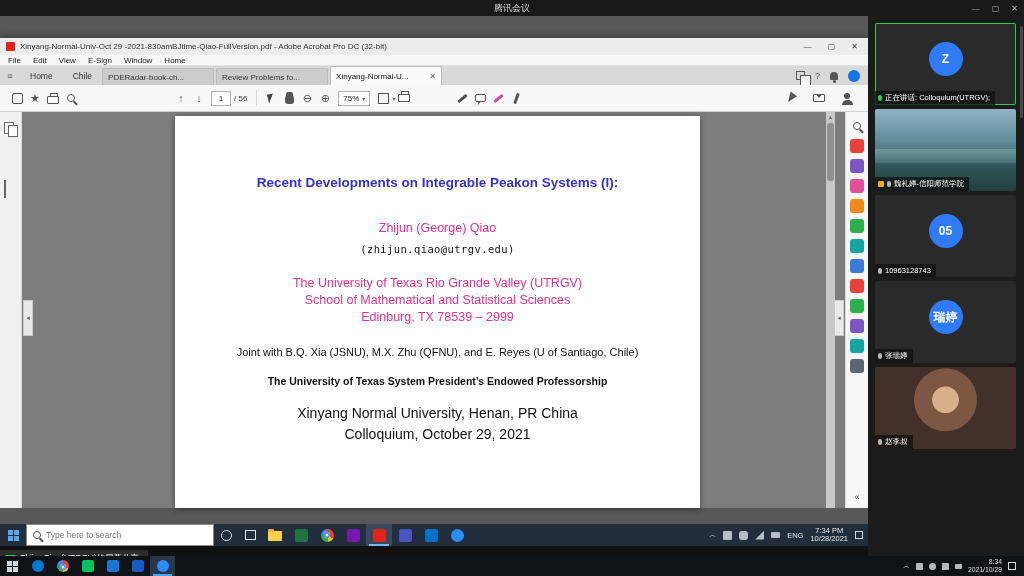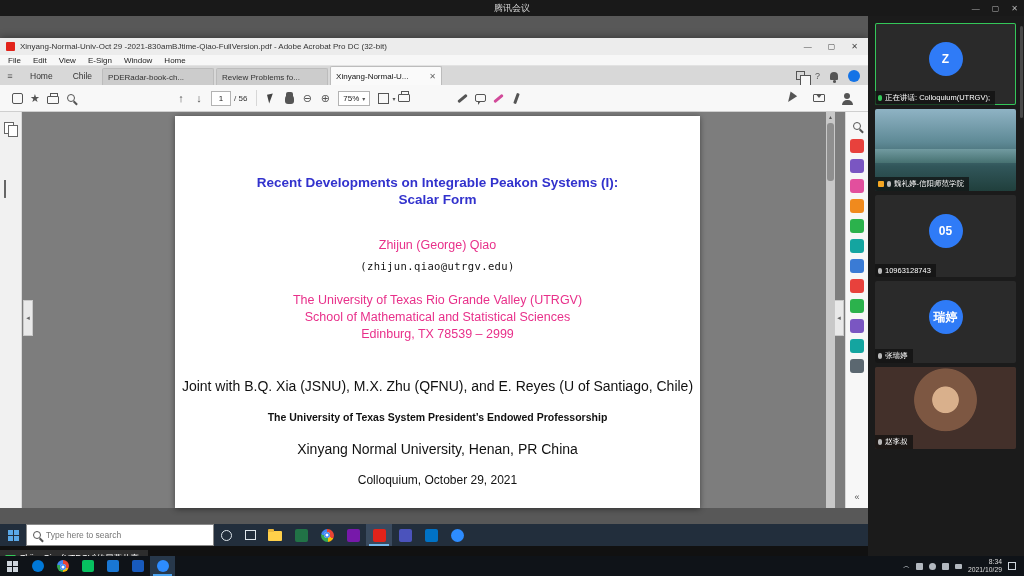--- a/index.html
+++ b/index.html
@@ -278,7 +278,6 @@
       <div class="abs page">
         <div class="pg-title">
           <div>Recent Developments on Integrable Peakon Systems (I):</div>
-          <div>Scalar Form</div>
         </div>
         <div class="pg-author">Zhijun (George) Qiao</div>
         <div class="pg-email">(zhijun.qiao@utrgv.edu)</div>

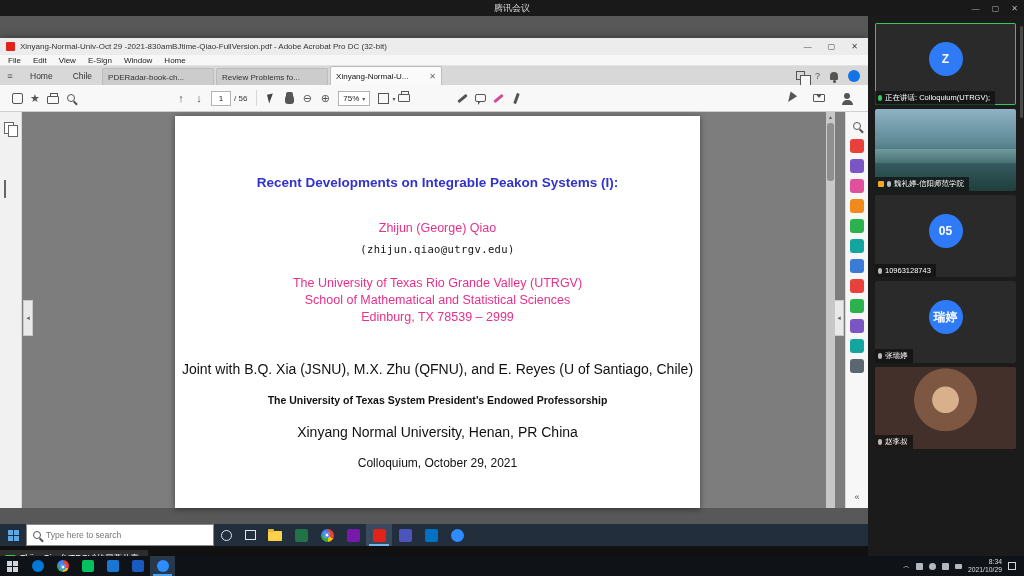--- a/index.html
+++ b/index.html
@@ -83,7 +83,7 @@
 .pg-author{margin-top:30px;font-size:12.5px;color:var(--accent-pink,#e8308a)}
 .pg-email{margin-top:8px;font-size:10.5px;font-family:"DejaVu Sans Mono","Liberation Mono",monospace;letter-spacing:.4px;color:#111}
 .pg-affil{margin-top:20px;font-size:12.5px;color:var(--accent-pink,#e8308a);line-height:17px}
-.pg-joint{margin-top:35px;font-size:14px}
+.pg-joint{margin-top:20px;font-size:11px}
 .pg-support{margin-top:16px;font-size:10.5px;font-weight:bold;line-height:15px}
 .pg-venue{margin-top:16px;font-size:14px}
 .pg-date{margin-top:16px;font-size:12px}

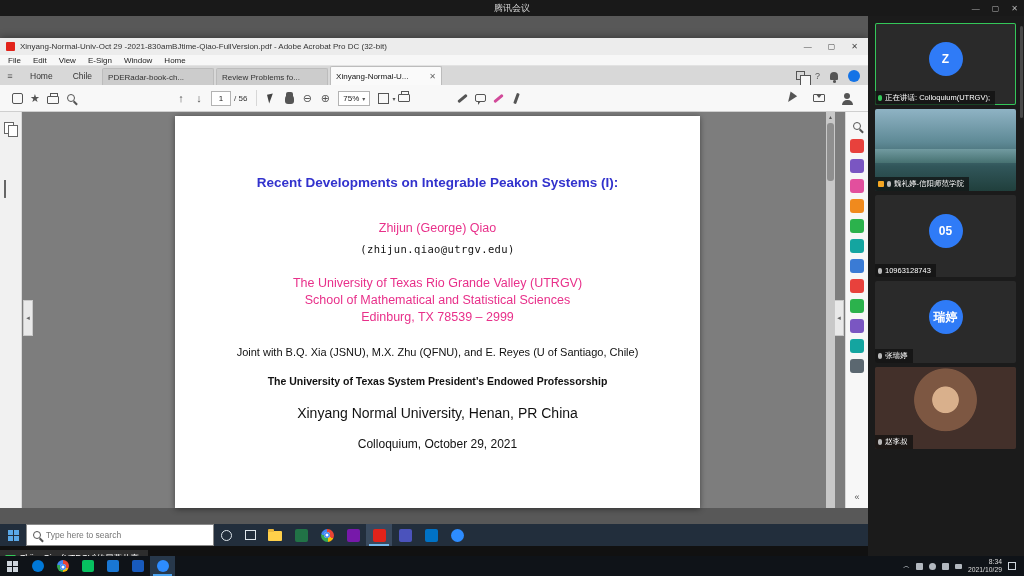--- a/index.html
+++ b/index.html
@@ -86,7 +86,7 @@
 .pg-joint{margin-top:20px;font-size:11px}
 .pg-support{margin-top:16px;font-size:10.5px;font-weight:bold;line-height:15px}
 .pg-venue{margin-top:16px;font-size:14px}
-.pg-date{margin-top:16px;font-size:12px}
+.pg-date{margin-top:5px;font-size:14px}
 
 
 .task-shared{left:0;top:508px;width:868px;height:22px;background:#222e3c;display:flex;align-items:center;color:#e8e8e8}

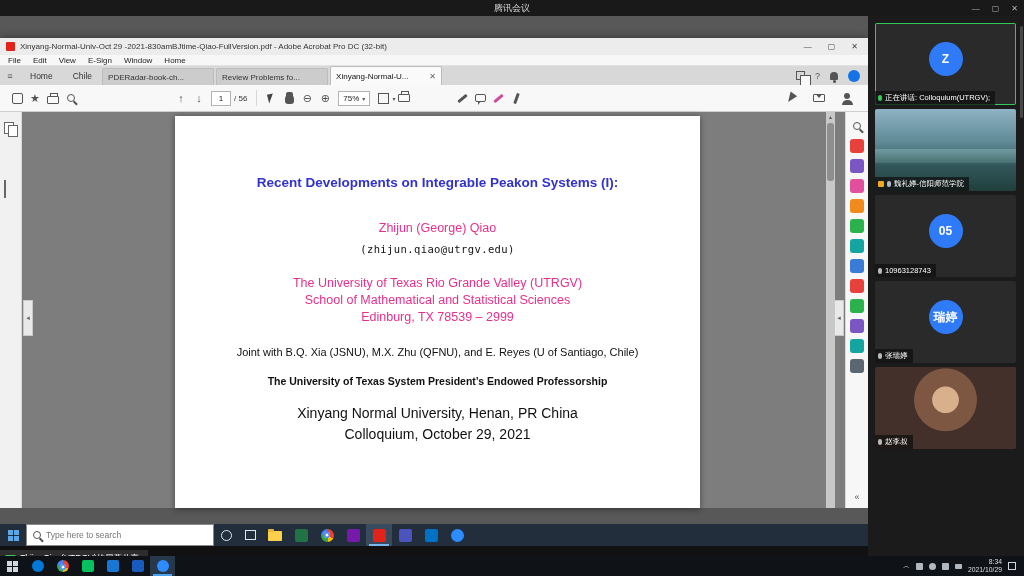--- a/index.html
+++ b/index.html
@@ -365,6 +365,19 @@
       <div class="ts-app">
           <span class="appic" style="background:#2d8cff;border-radius:50%"></span>
         </div>
+      <div class="ts-tray">
+        <span class="chev">︿</span>
+        <span class="trayic"></span>
+        <span class="trayic" style="border-radius:3px"></span>
+        <span class="trayic" style="clip-path:polygon(0 100%,100% 0,100% 100%)"></span>
+        <span class="trayic" style="height:6px"></span>
+        <span>ENG</span>
+        <div class="ts-clock">
+          <div>7:34 PM</div>
+          <div>10/28/2021</div>
+        </div>
+        <span class="i-note"></span>
+      </div>
     </div>
 
     <div class="abs share-strip">

